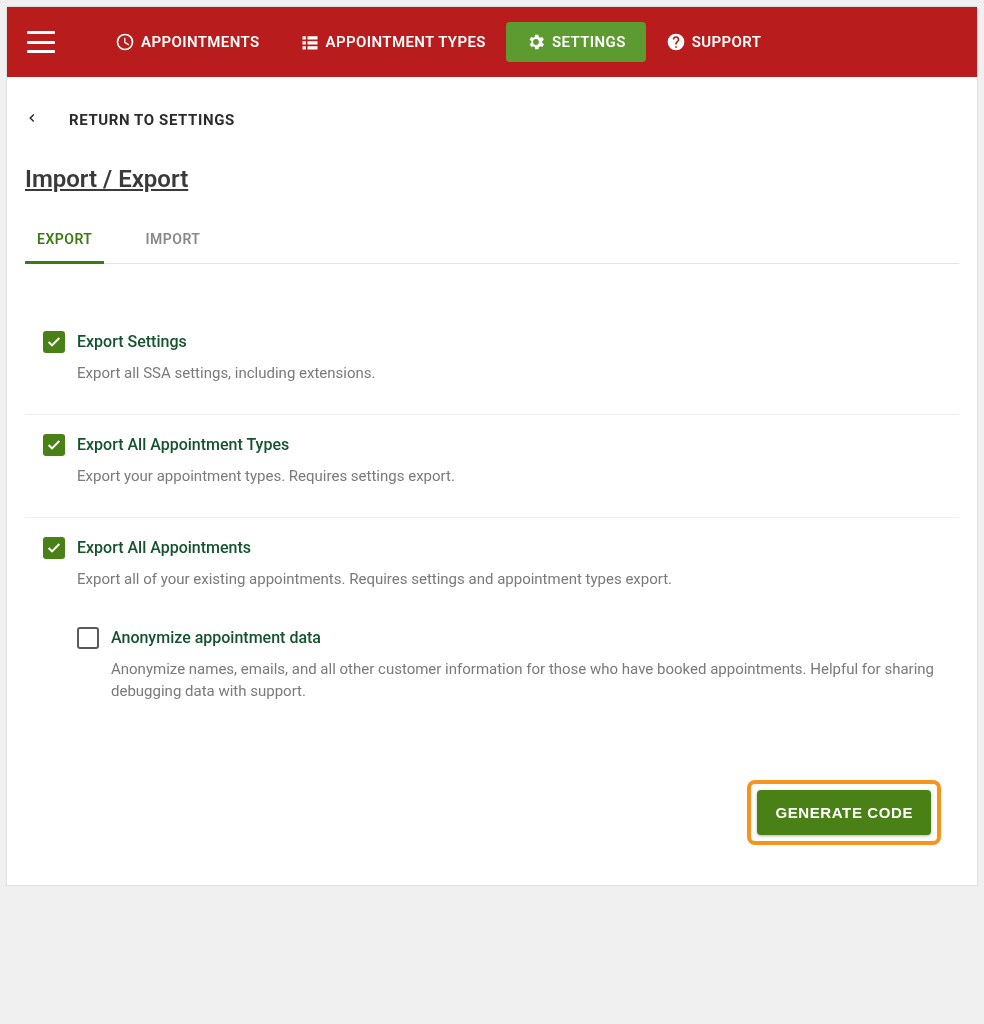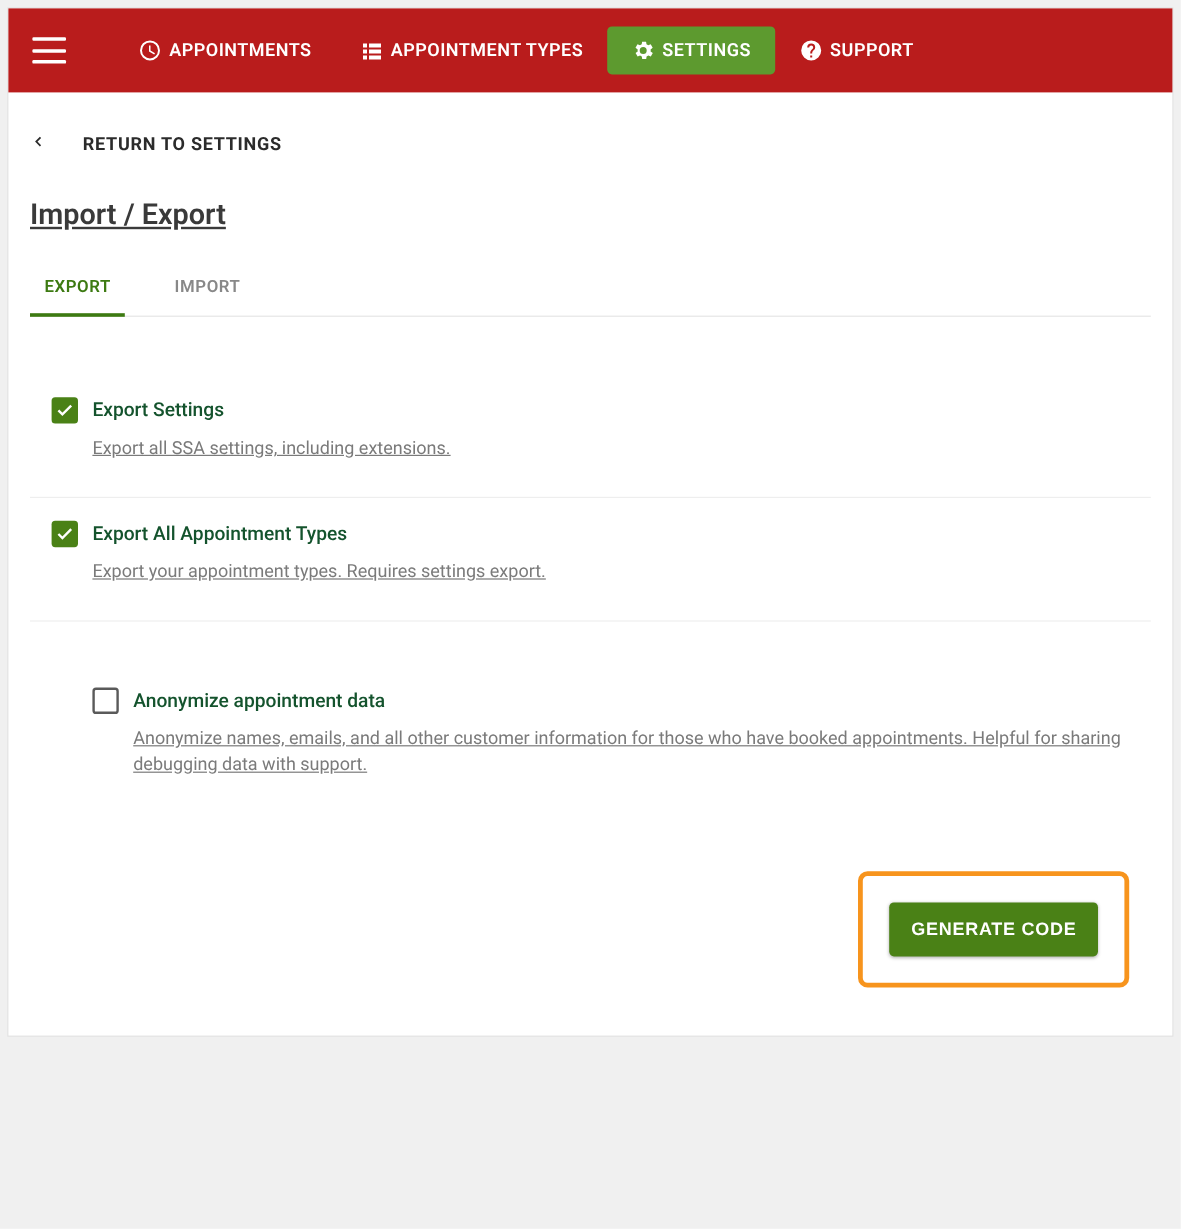--- a/index.html
+++ b/index.html
@@ -123,7 +123,7 @@
 .cb svg { width: 16px; height: 16px; stroke: #fff; fill: none; stroke-width: 3; }
 .opt-texts { flex: 1; }
 .opt-title { font-size: 16px; font-weight: 500; color: #14532d; line-height: 24px; }
-.opt-desc { font-size: 15px; color: #7a7a7a; margin-top: 8px; line-height: 22px; text-decoration: underline; }
+.opt-desc { font-size: 15px; color: #7a7a7a; margin-top: 8px; line-height: 22px; }
 .sub-options { margin-top: 36px; padding-left: 34px; }
 .sub-opt { margin-bottom: 34px; }
 .sub-opt:last-child { margin-bottom: 0; }

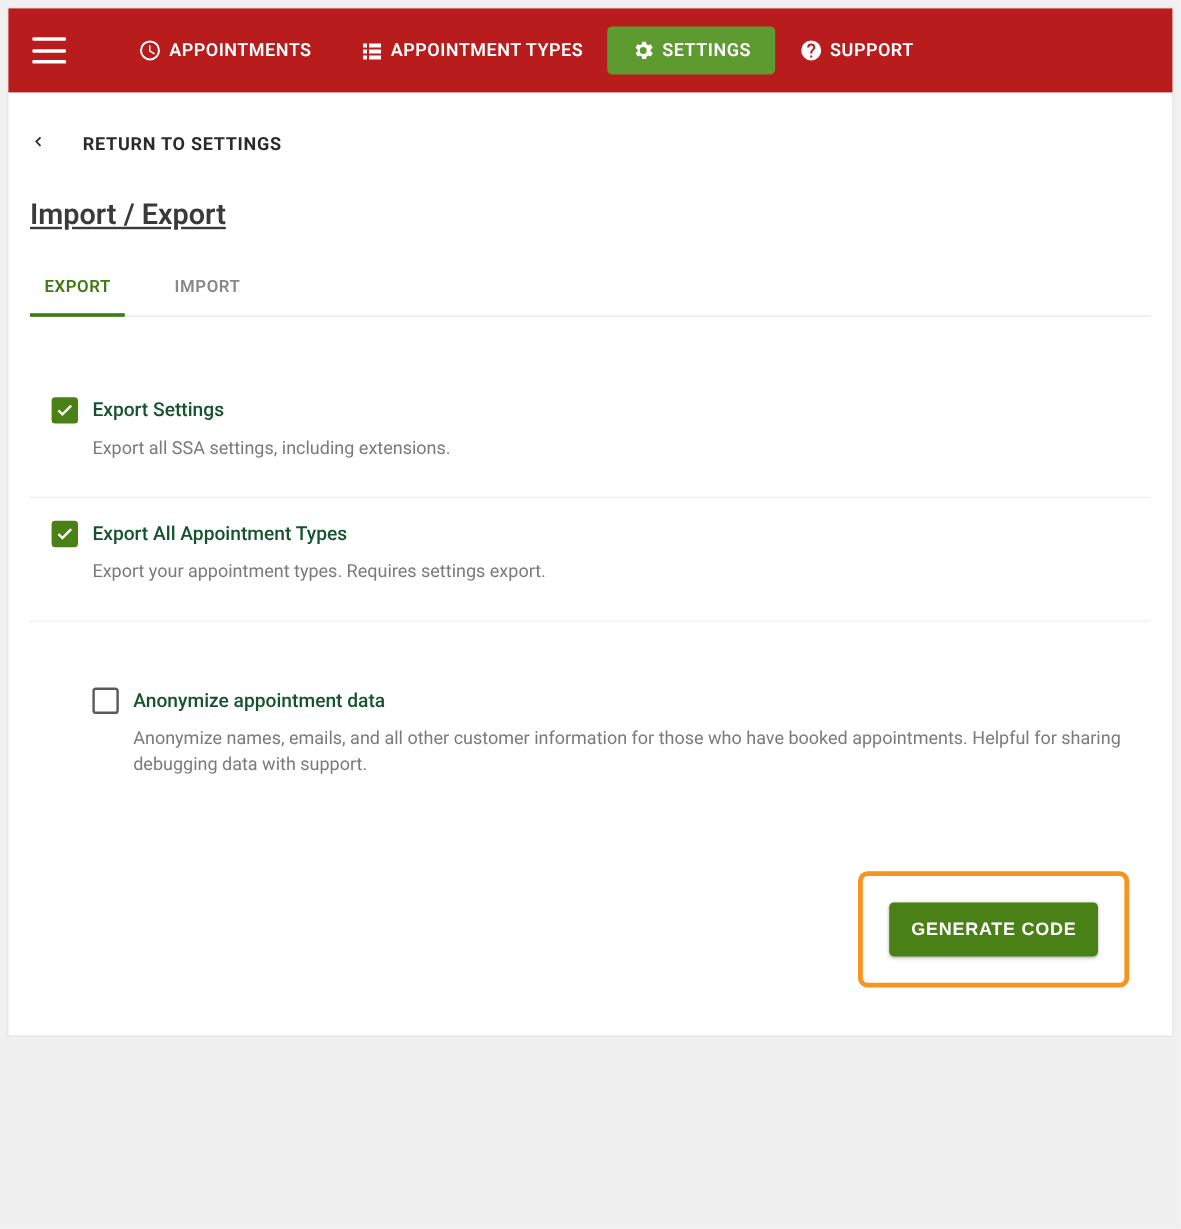--- a/index.html
+++ b/index.html
@@ -243,6 +243,17 @@
     </div>
 
     <div class="option-group last">
+      <div class="opt-row">
+        <div class="cb checked">
+          <svg viewBox="0 0 24 24">
+              <polyline points="4 12 9 17 20 6"></polyline>
+            </svg>
+        </div>
+        <div class="opt-texts">
+          <div class="opt-title">Export All Appointments</div>
+          <div class="opt-desc">Export all of your existing appointments. Requires settings and appointment types export.</div>
+        </div>
+      </div>
 
       <div class="sub-options">
         <div class="sub-opt">

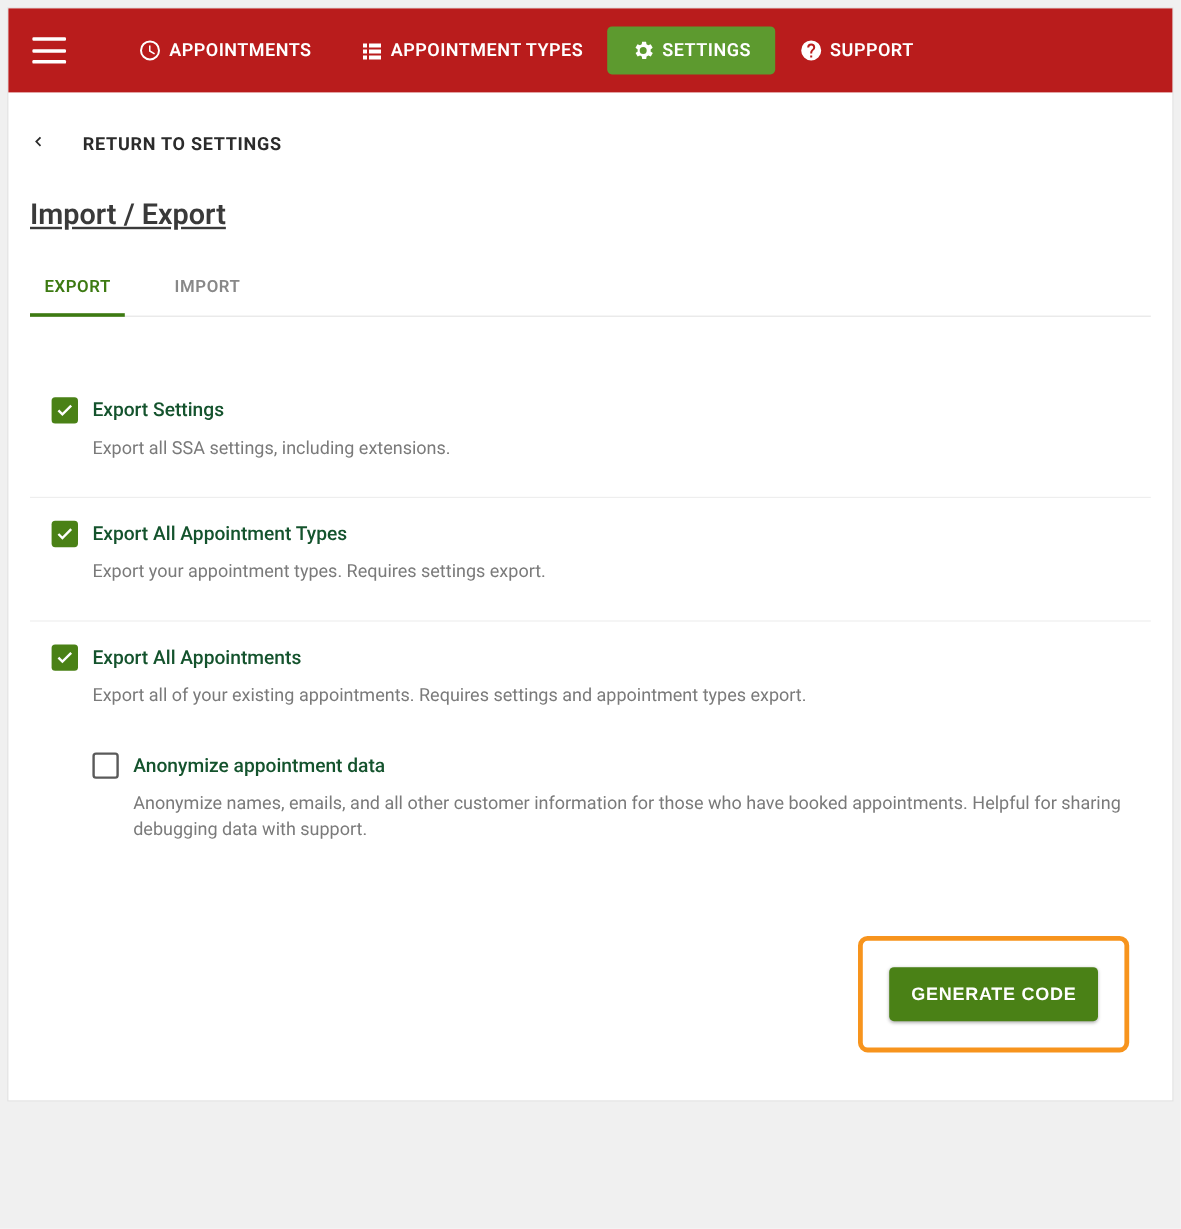--- a/index.html
+++ b/index.html
@@ -136,7 +136,7 @@
 .gen-btn-wrap {
   border: 4px solid #f7941d;
   border-radius: 8px;
-  padding: 22px;
+  padding: 6px;
 }
 .gen-btn {
   background: #4a8116;

